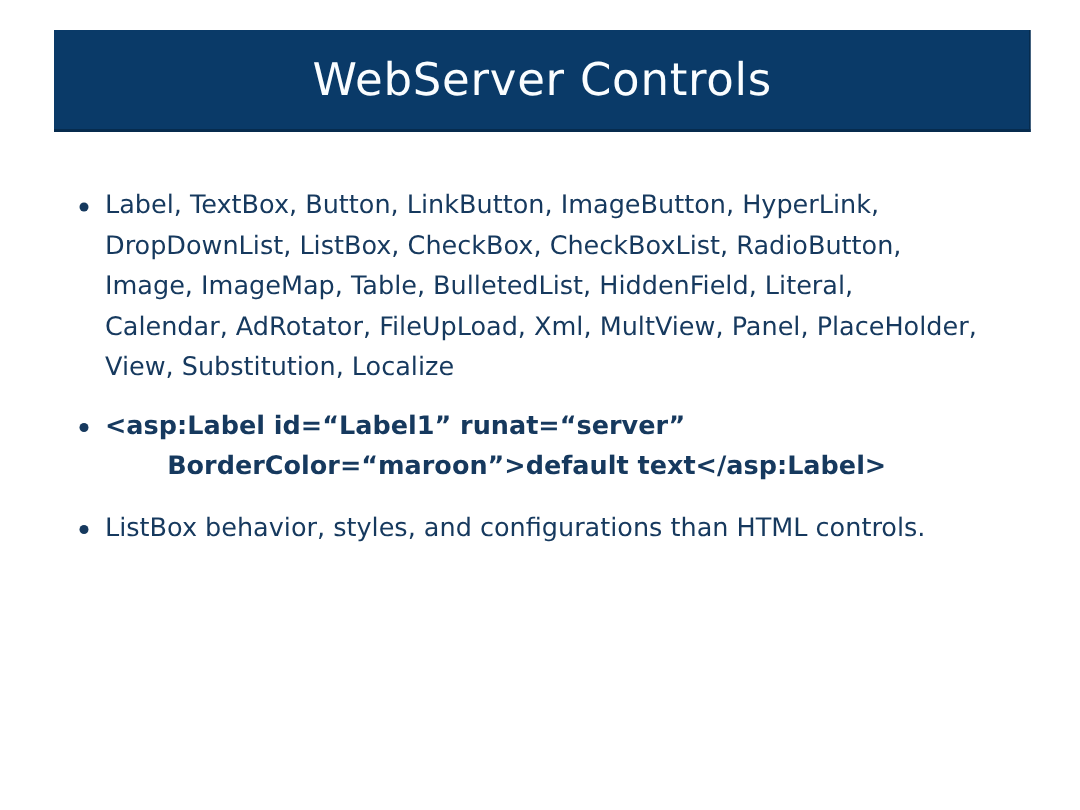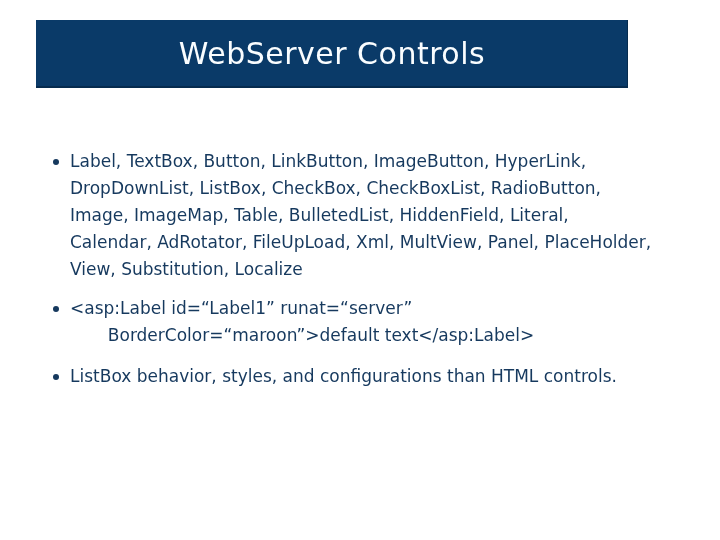--- a/index.html
+++ b/index.html
@@ -19,7 +19,7 @@
   .title-bar{
     position:absolute;
     left:36px;top:20px;
-    width:592px;height:68px;
+    width:651px;height:68px;
     background:var(--header-bg);
     box-shadow:inset 0 -2px 0 var(--header-edge), inset -1px 0 0 var(--header-edge);
     display:flex;align-items:center;justify-content:center;

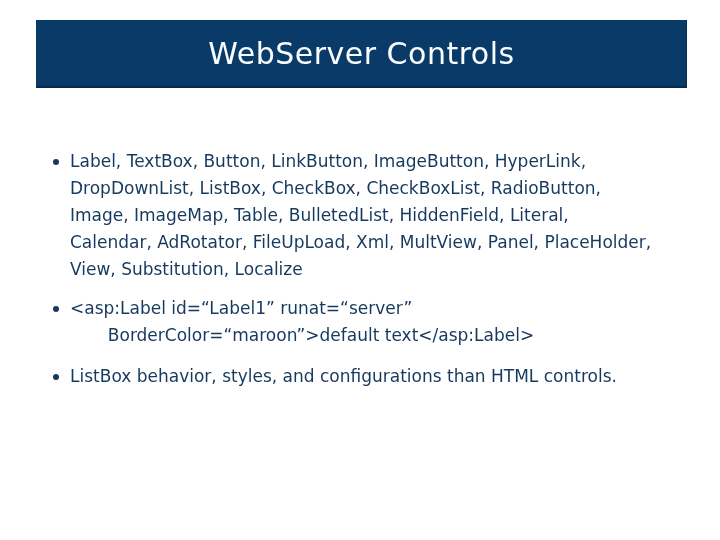--- a/index.html
+++ b/index.html
@@ -33,7 +33,7 @@
   }
   .bullet-list{
     position:absolute;
-    left:52px;top:124px;right:8px;margin-top:24px;
+    left:52px;top:124px;right:8px;
   }
   .bullet-item{
     display:flex;

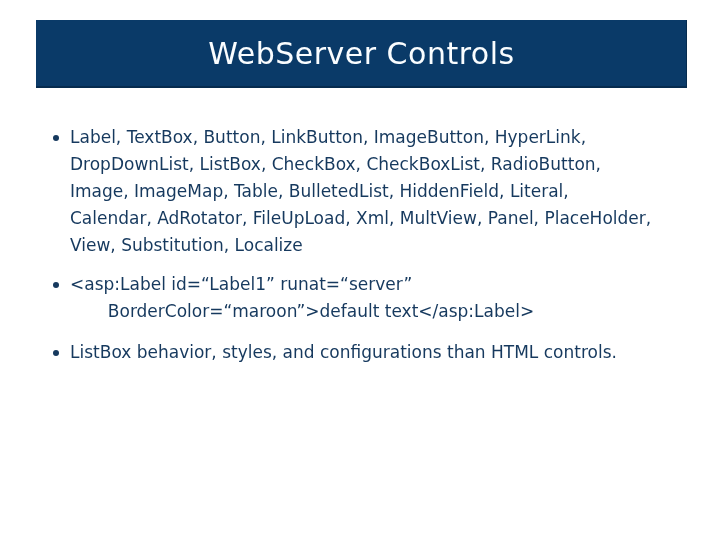--- a/index.html
+++ b/index.html
@@ -40,7 +40,7 @@
     align-items:flex-start;
   }
   .bullet-item.b1{margin-bottom:12px;}
-  .bullet-item.b2{margin-bottom:14px;}
+  .bullet-item.b2{margin-bottom:14px;font-weight:bold;}
   .bullet-marker{
     flex:0 0 18px;
     position:relative;

